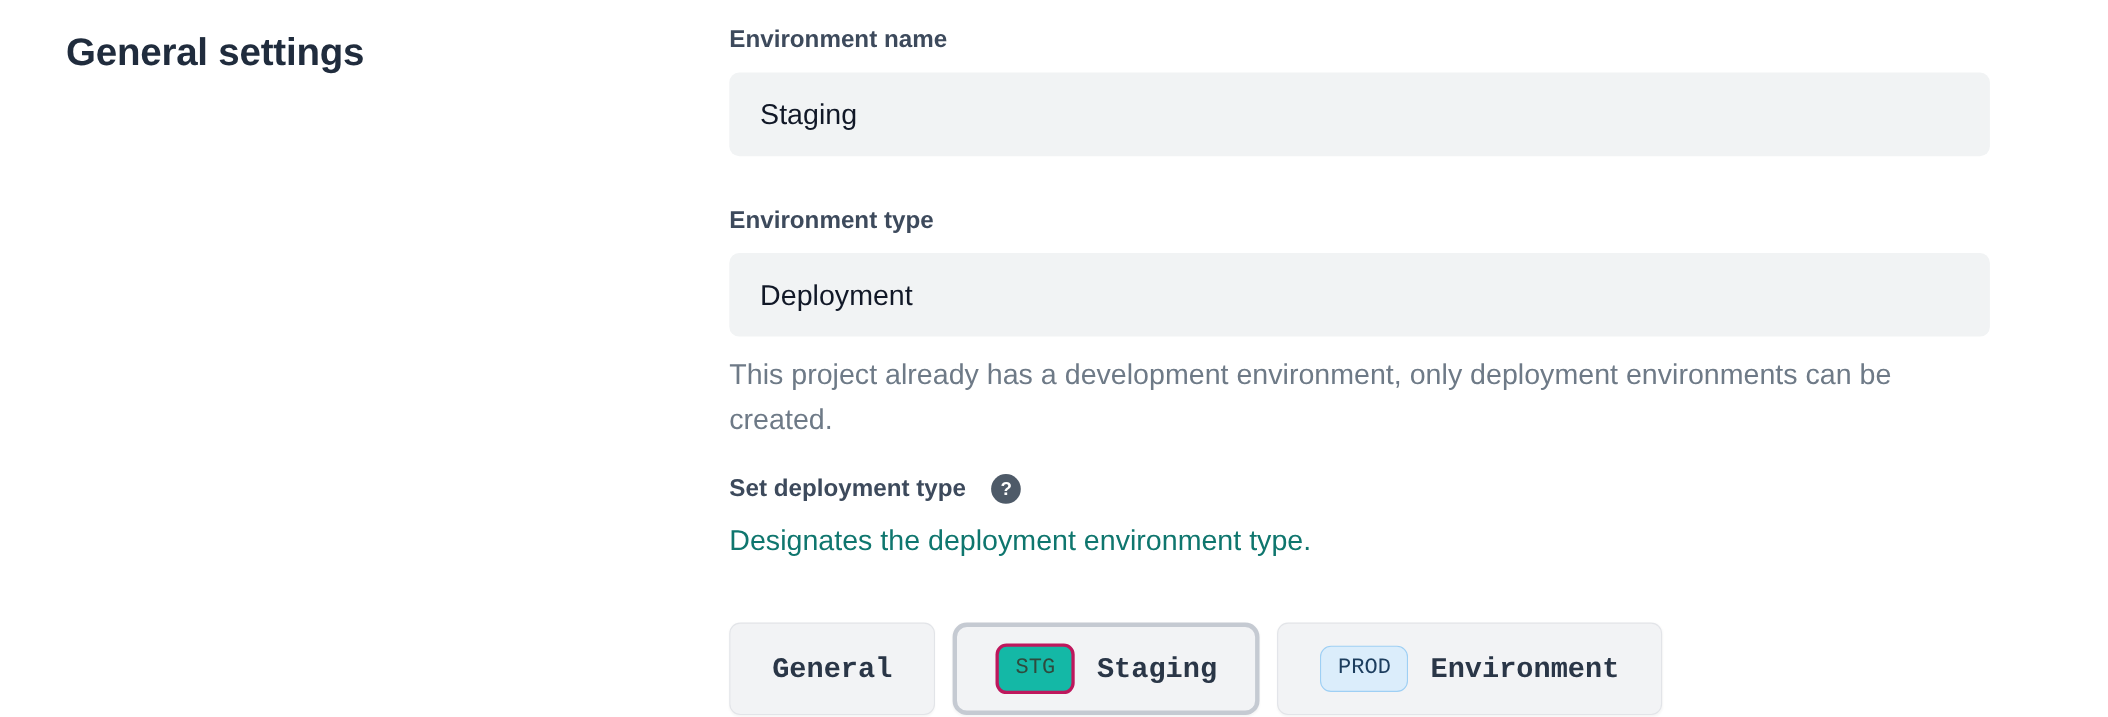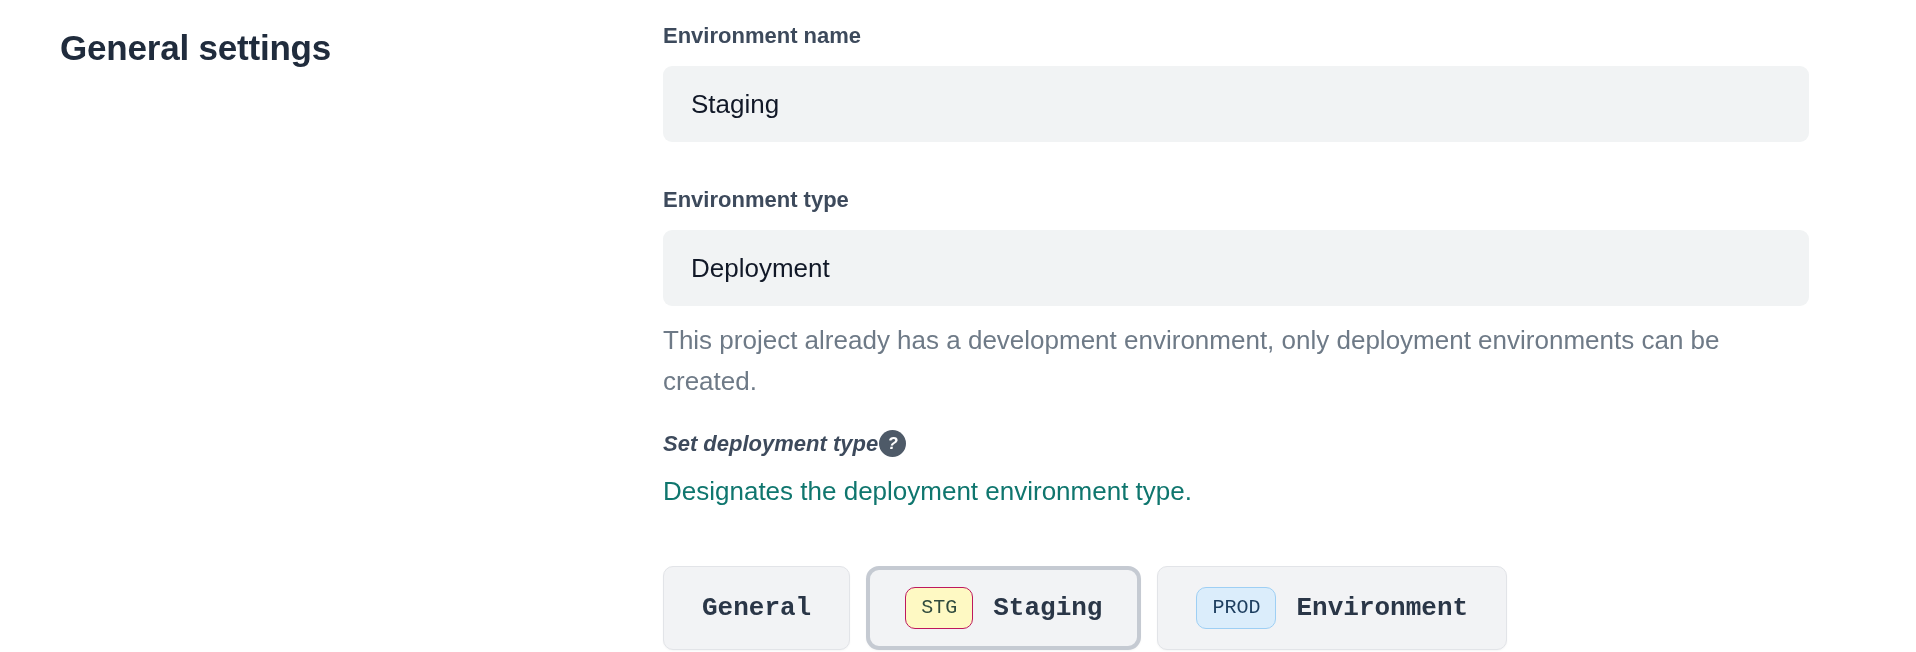--- a/index.html
+++ b/index.html
@@ -38,7 +38,7 @@
   }
 
   .group-3 { margin-top: 28px; }
-  .label-row { display: flex; align-items: flex-start; gap: 1px; font-style: italic; }
+  .label-row { display: flex; align-items: center; gap: 23px; }
   .label-row .field-label { margin-bottom: 0; }
   .help-icon {
     width: 27px; height: 27px; border-radius: 50%;

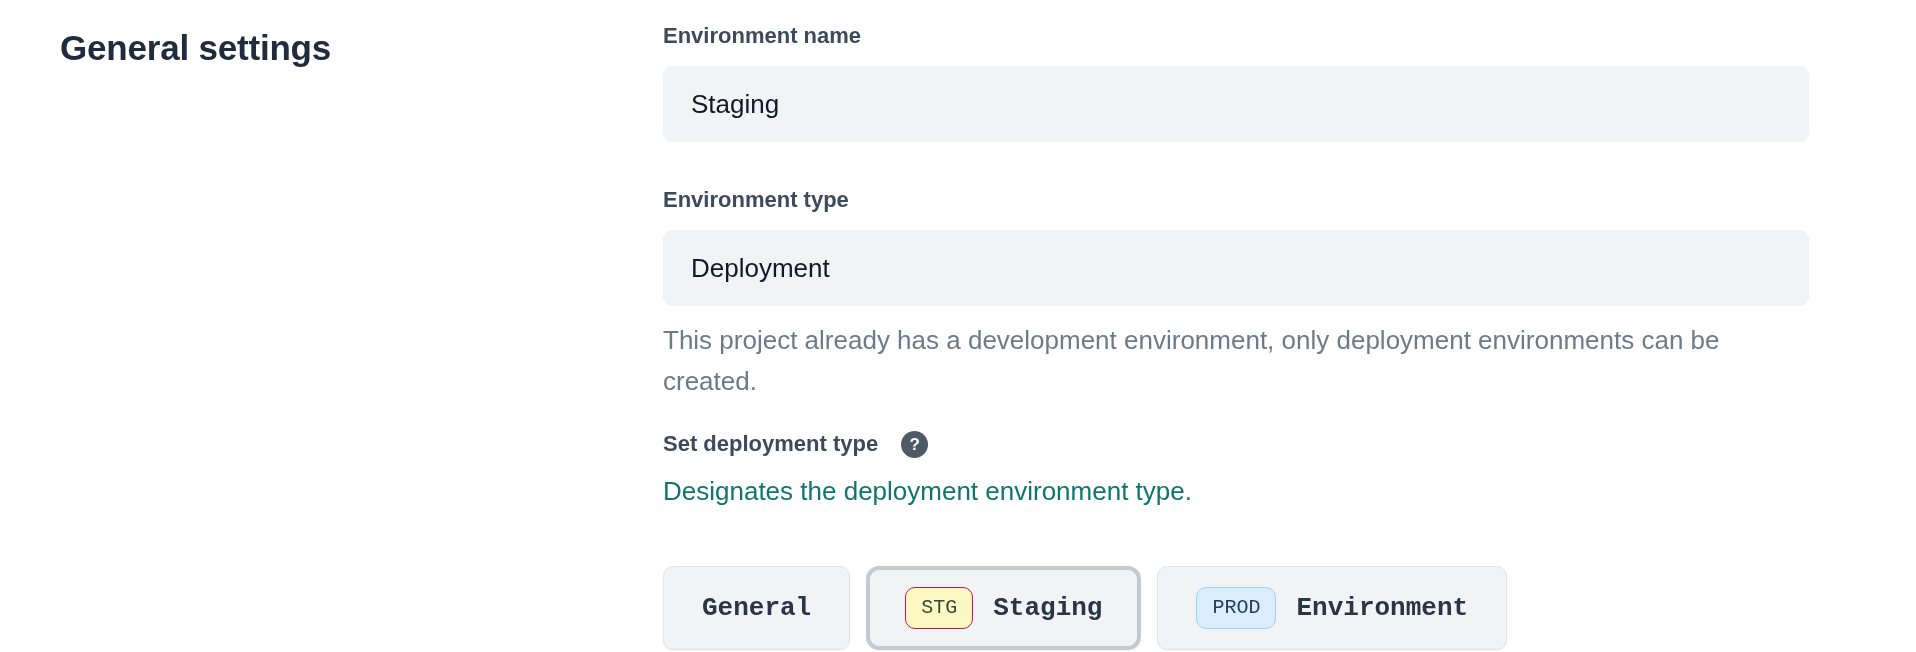--- a/index.html
+++ b/index.html
@@ -67,7 +67,7 @@
     font-size: 20px; font-weight: 400; line-height: 1;
     padding: 10px 15px; border-radius: 10px; flex: none;
   }
-  .badge-stg  { background: #fef9c3; border: 1px solid #be185d; color: #2f4a3d; }
+  .badge-stg  { background: #14b8a6; border: 3px solid #be185d; color: #2f4a3d; }
   .badge-prod { background: #dbedfb; border: 1px solid #9ecff4; color: #1c3d5e; }
 </style>
 </head>

